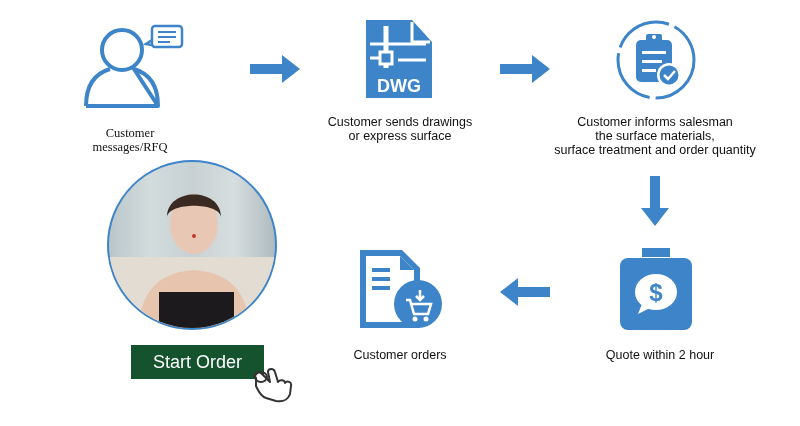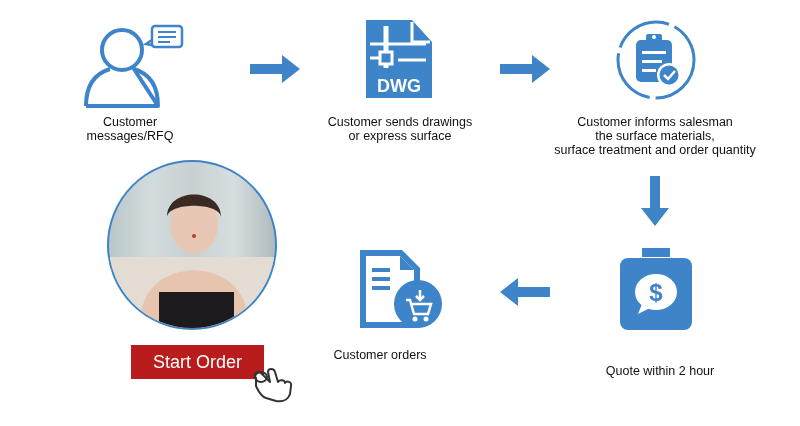--- a/index.html
+++ b/index.html
@@ -28,7 +28,7 @@
     <line x1="80" y1="22" x2="92" y2="22" stroke="#3d85c8" stroke-width="2"></line>
   </svg>
 </div>
-<div class="label" style="left:60px;top:115px;width:140px;">Customer
+<div class="label" style="left:60px;top:126px;width:140px;font-family:Liberation Serif, serif;">Customer
 messages/RFQ</div>
 
 <div class="abs" style="left:250px;top:55px;">

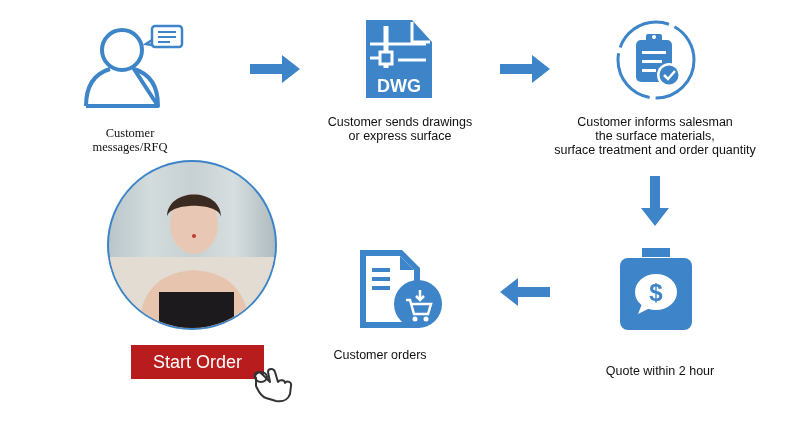--- a/index.html
+++ b/index.html
@@ -8,7 +8,7 @@
   .abs { position:absolute; }
   .label { position:absolute; text-align:center; font-size:12.5px; line-height:14px; color:#111; white-space:pre-line; }
   svg { display:block; }
-  .btn { position:absolute; left:131px; top:345px; width:133px; height:34px; background:#b91c1c;
+  .btn { position:absolute; left:131px; top:345px; width:133px; height:34px; background:#14532d;
          color:#fff; font-size:18px; display:flex; align-items:center; justify-content:center; cursor:pointer; }
   .photo { position:absolute; left:107px; top:160px; width:170px; height:170px; border-radius:50%;
            border:2px solid #3d85c8; overflow:hidden; box-sizing:border-box;

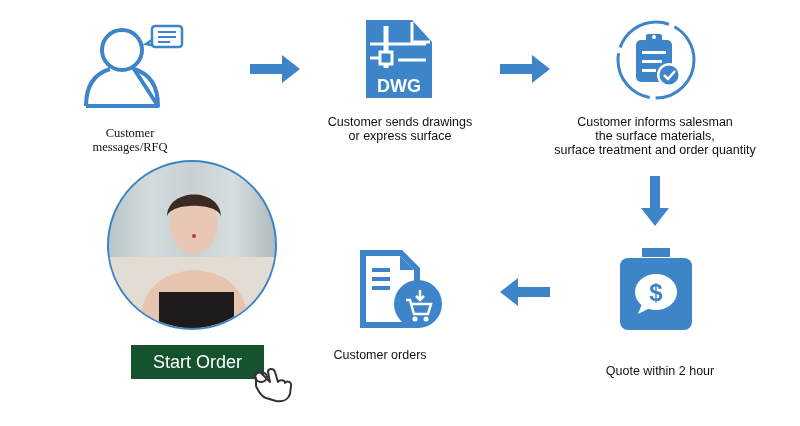--- a/index.html
+++ b/index.html
@@ -114,7 +114,7 @@
     <path d="M62 42 V52 M58 48 L62 52 L66 48" fill="none" stroke="#fff" stroke-width="2.5"></path>
   </svg>
 </div>
-<div class="label" style="left:310px;top:348px;width:140px;text-align:center;">Customer orders</div>
+<div class="label" style="left:330px;top:348px;width:140px;text-align:center;">Customer orders</div>
 
 <div class="photo">
   <svg width="170" height="170" viewBox="0 0 170 170">

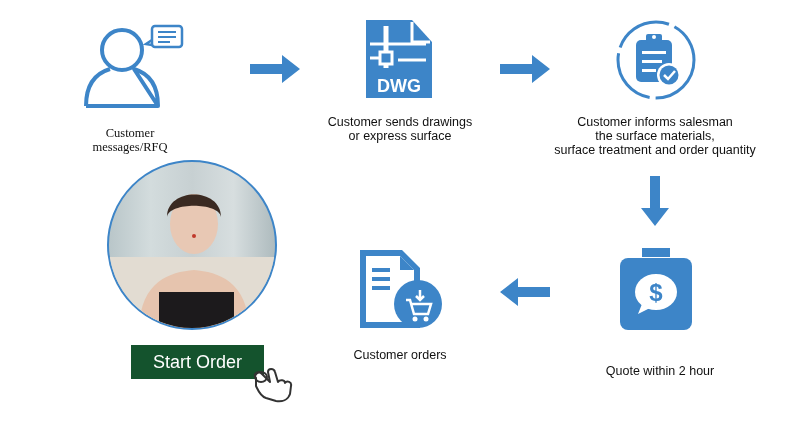--- a/index.html
+++ b/index.html
@@ -91,7 +91,7 @@
     <text x="36" y="53" font-family="Liberation Sans, sans-serif" font-weight="bold" font-size="24" fill="#3d85c8" text-anchor="middle">$</text>
   </svg>
 </div>
-<div class="label" style="left:580px;top:348px;width:160px;margin-top:16px;">Quote within 2 hour</div>
+<div class="label" style="left:580px;top:348px;width:160px;">Quote within 2 hour</div>
 
 <div class="abs" style="left:500px;top:278px;">
   <svg width="50" height="28" viewBox="0 0 50 28">

